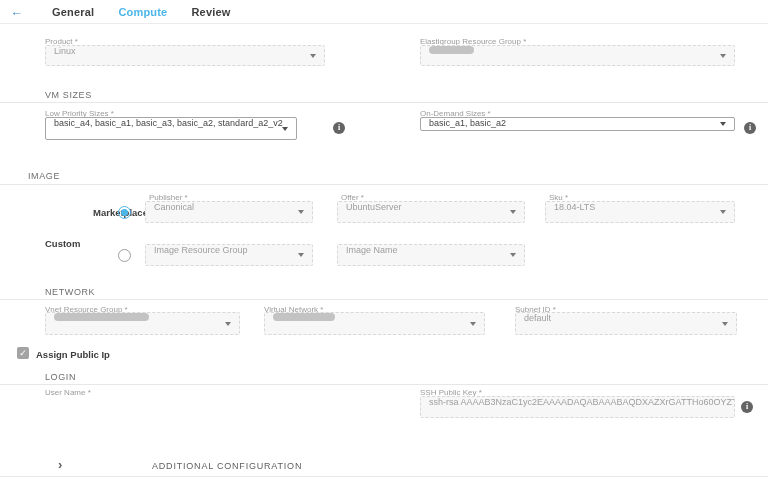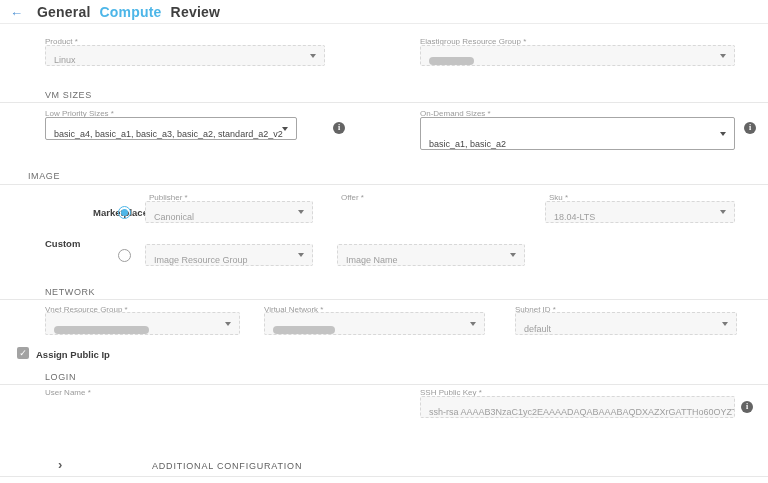--- a/index.html
+++ b/index.html
@@ -10,7 +10,7 @@
   .topbar{position:absolute;left:0;top:0;right:0;height:23px;background:#fff;
     border-bottom:1px solid #ececec;display:flex;align-items:center;}
   .back{color:#4a8fd3;font-size:13px;font-weight:bold;margin-left:10px;width:18px;cursor:pointer;}
-  .tab{font-size:14px;font-weight:bold;color:#3f3f3f;margin-left:9px;letter-spacing:.2px;cursor:pointer;}
+  .tab{font-size:11px;font-weight:bold;color:#3f3f3f;margin-left:24px;letter-spacing:.2px;cursor:pointer;}
   .tab:first-of-type{margin-left:12px;}
   .tab.active{color:#4db6e8;}
 

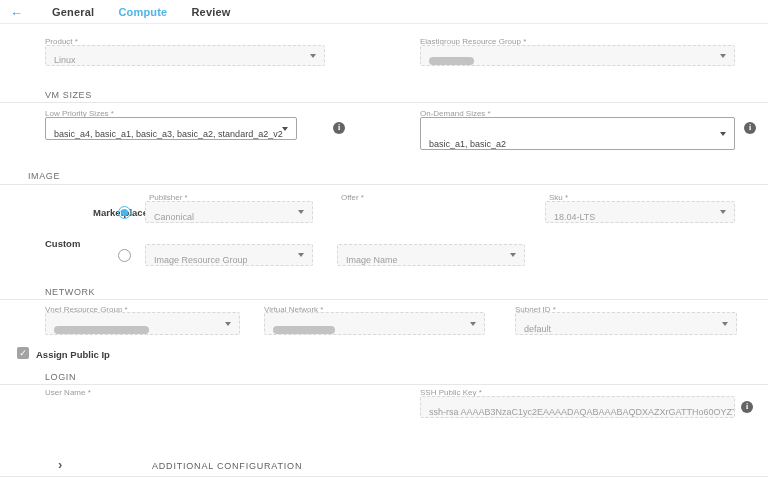--- a/index.html
+++ b/index.html
@@ -21,7 +21,7 @@
   .rule{position:absolute;left:0;right:0;height:1px;background:#e7e7e7;}
 
   .fld{position:absolute;box-sizing:border-box;border-radius:2px;font-size:9px;
-    display:flex;align-items:flex-end;padding:0 8px;white-space:nowrap;overflow:hidden;}
+    display:flex;align-items:flex-start;padding:0 8px;white-space:nowrap;overflow:hidden;}
   .fld.disabled{background:#f7f7f7;border:1px dashed #d8d8d8;color:#9e9e9e;}
   .fld.enabled{background:#fff;border:1px solid #a6a6a6;color:#464646;cursor:pointer;}
   .arrow{position:absolute;right:8px;top:50%;margin-top:-2px;width:0;height:0;

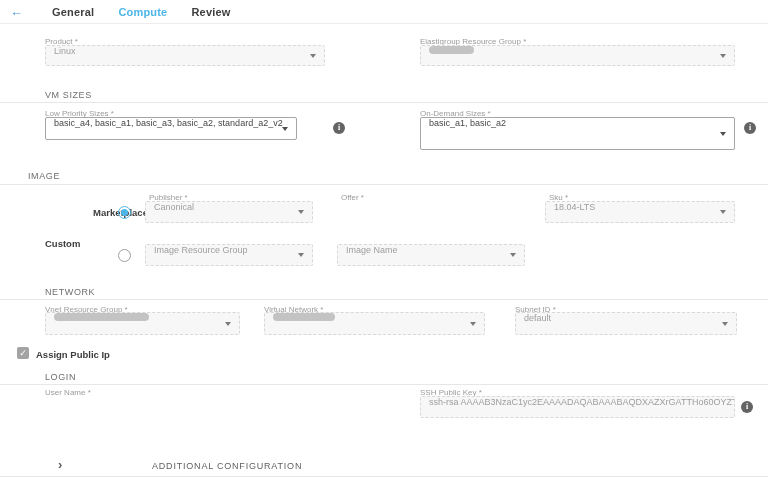--- a/index.html
+++ b/index.html
@@ -56,7 +56,7 @@
   [data-name="low-priority-select"]{left:45px;top:117px;width:252px;height:23px;}
   [data-name="low-priority-info-icon"]{left:333px;top:122px;}
   [data-name="on-demand-label"]{left:420px;top:109px;}
-  [data-name="on-demand-select"]{left:420px;top:117px;width:315px;height:33px;}
+  [data-name="on-demand-select"]{left:420px;top:117px;width:315px;height:14px;}
   [data-name="on-demand-info-icon"]{left:744px;top:122px;}
   [data-name="image-header"]{left:28px;top:171px;}
   [data-name="rule-image"]{top:184px;}

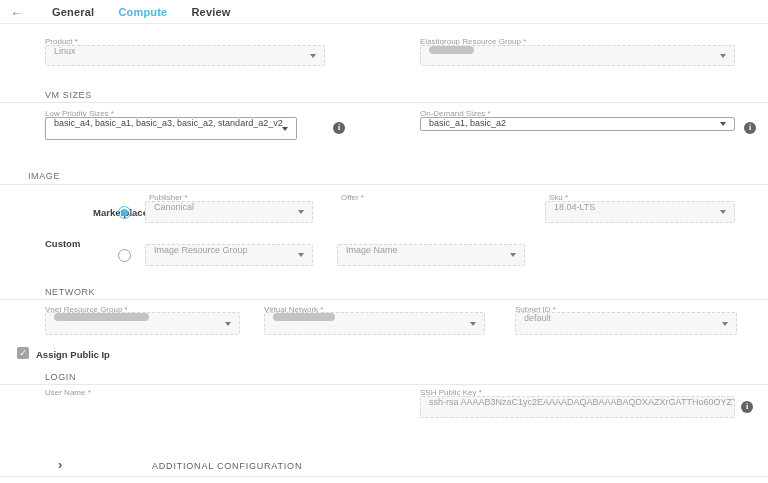--- a/index.html
+++ b/index.html
@@ -147,6 +147,10 @@
     <span data-name="publisher-value">Canonical</span>
     <span class="arrow" data-name="chevron-down-icon"></span>
   </div>
+  <div class="fld disabled" data-name="offer-select">
+    <span data-name="offer-value">UbuntuServer</span>
+    <span class="arrow" data-name="chevron-down-icon"></span>
+  </div>
   <div class="fld disabled" data-name="sku-select">
     <span data-name="sku-value">18.04-LTS</span>
     <span class="arrow" data-name="chevron-down-icon"></span>

